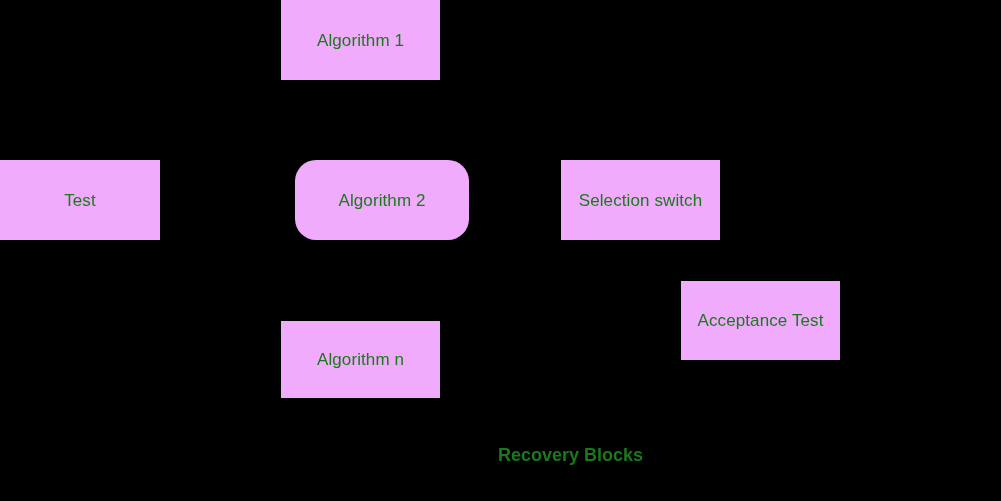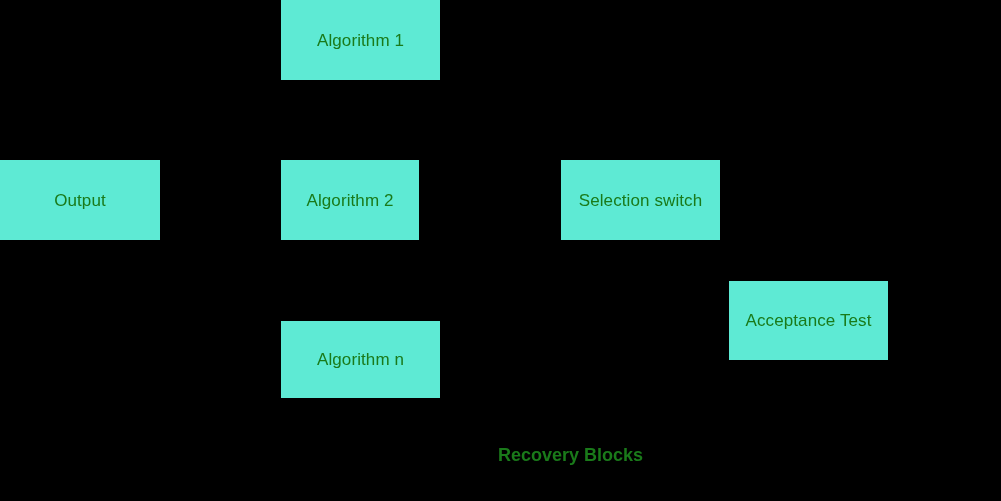--- a/index.html
+++ b/index.html
@@ -18,7 +18,7 @@
   }
   .node {
     position: absolute;
-    background: #5eead4;
+    background: #f0abfc;
     display: flex;
     align-items: center;
     justify-content: center;

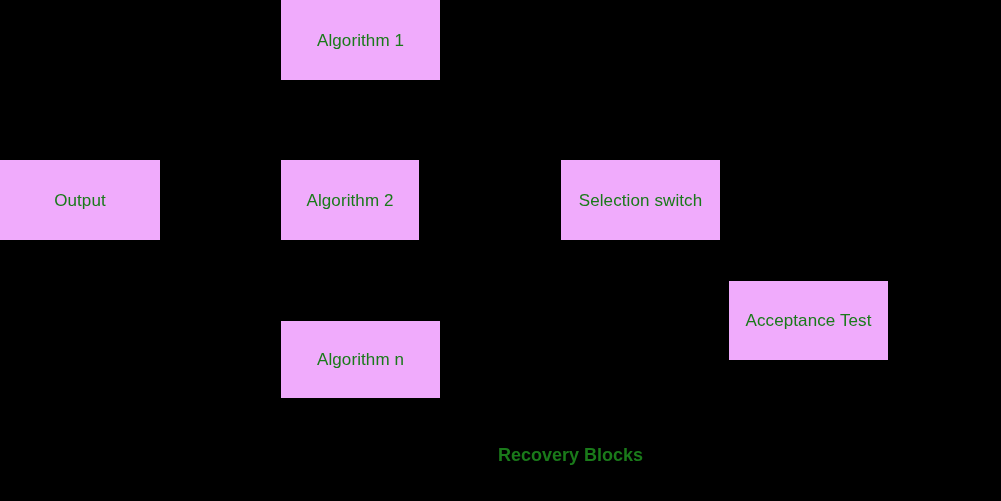--- a/index.html
+++ b/index.html
@@ -59,7 +59,7 @@
 <div id="canvas">
 
   <div class="node" id="node-input">
-    <span class="node-label">Output</span>
+    <span class="node-label">Test</span>
   </div>
 
   <div class="node" id="node-algorithm-1">

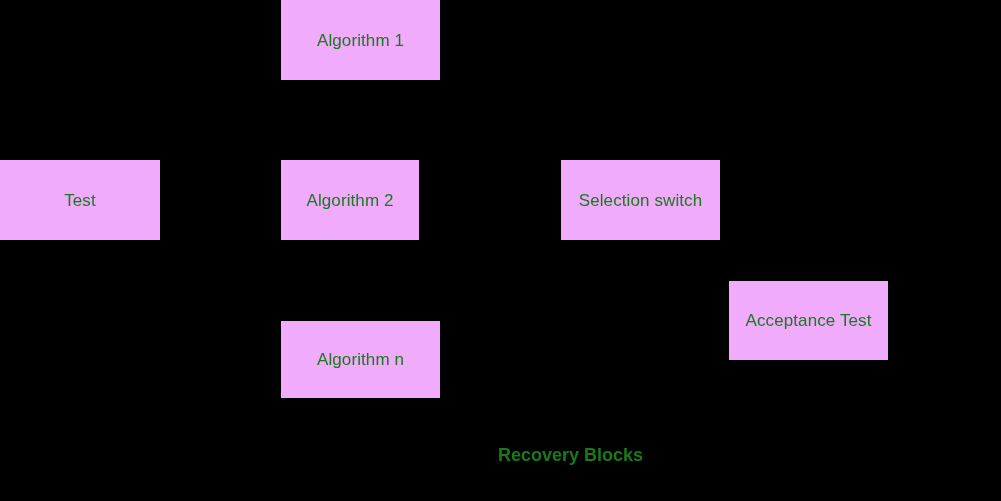--- a/index.html
+++ b/index.html
@@ -46,7 +46,7 @@
   
   #node-input            { left: 0px;   top: 160px; width: 160px; height: 80px; }
   #node-algorithm-1      { left: 281px; top: 0px;   width: 159px; height: 80px; }
-  #node-algorithm-2      { left: 281px; top: 160px; width: 138px; height: 80px; }
+  #node-algorithm-2      { left: 295px; top: 160px; width: 174px; height: 80px; border-radius: 21px; }
   #node-algorithm-n      { left: 281px; top: 321px; width: 159px; height: 77px; }
   #node-selection-switch { left: 561px; top: 160px; width: 159px; height: 80px; }
   #node-acceptance-test  { left: 681px; top: 281px; width: 159px; height: 79px; margin-left: 48px; }

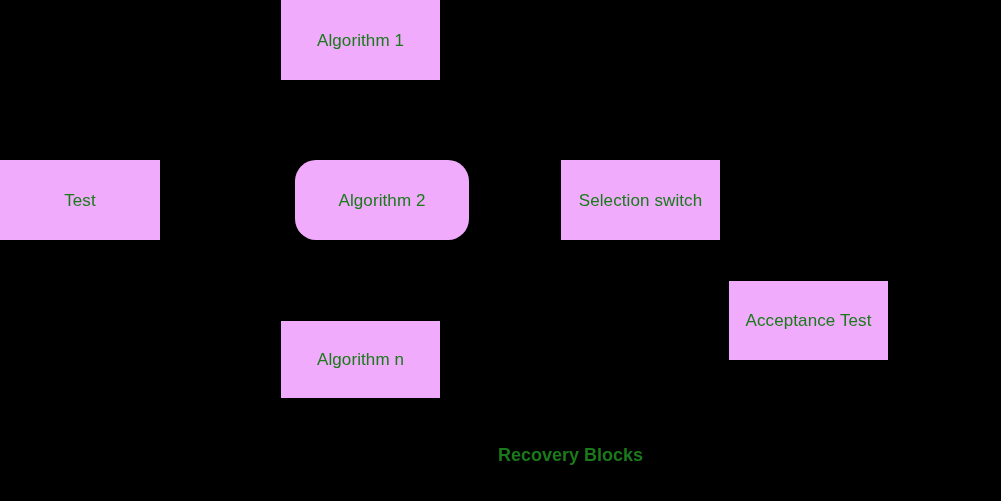--- a/index.html
+++ b/index.html
@@ -49,7 +49,7 @@
   #node-algorithm-2      { left: 295px; top: 160px; width: 174px; height: 80px; border-radius: 21px; }
   #node-algorithm-n      { left: 281px; top: 321px; width: 159px; height: 77px; }
   #node-selection-switch { left: 561px; top: 160px; width: 159px; height: 80px; }
-  #node-acceptance-test  { left: 681px; top: 281px; width: 159px; height: 79px; margin-left: 48px; }
+  #node-acceptance-test  { left: 681px; top: 281px; width: 159px; height: 79px; }
   #node-output           { left: 840px; top: 160px; width: 161px; height: 80px; }
   #diagram-caption       { left: 0px;   top: 446px; width: 1141px; }
 </style>

